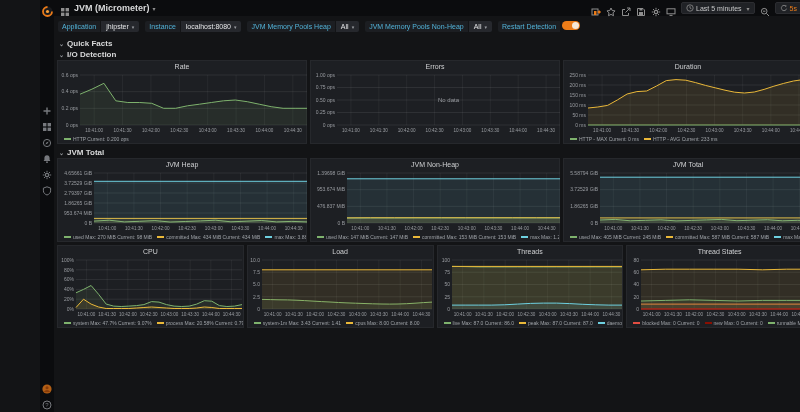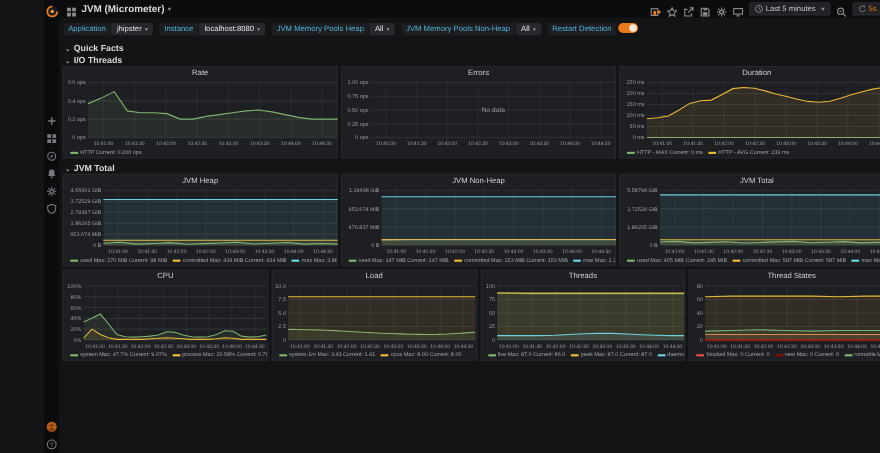--- a/index.html
+++ b/index.html
@@ -252,7 +252,7 @@
 
       <div class="row-header">
         <span class="chev">⌄</span>
-        <span>I/O Threads</span>
+        <span>I/O Detection</span>
       </div>
       <div class="prow row3">
         <div class="panel graph">

